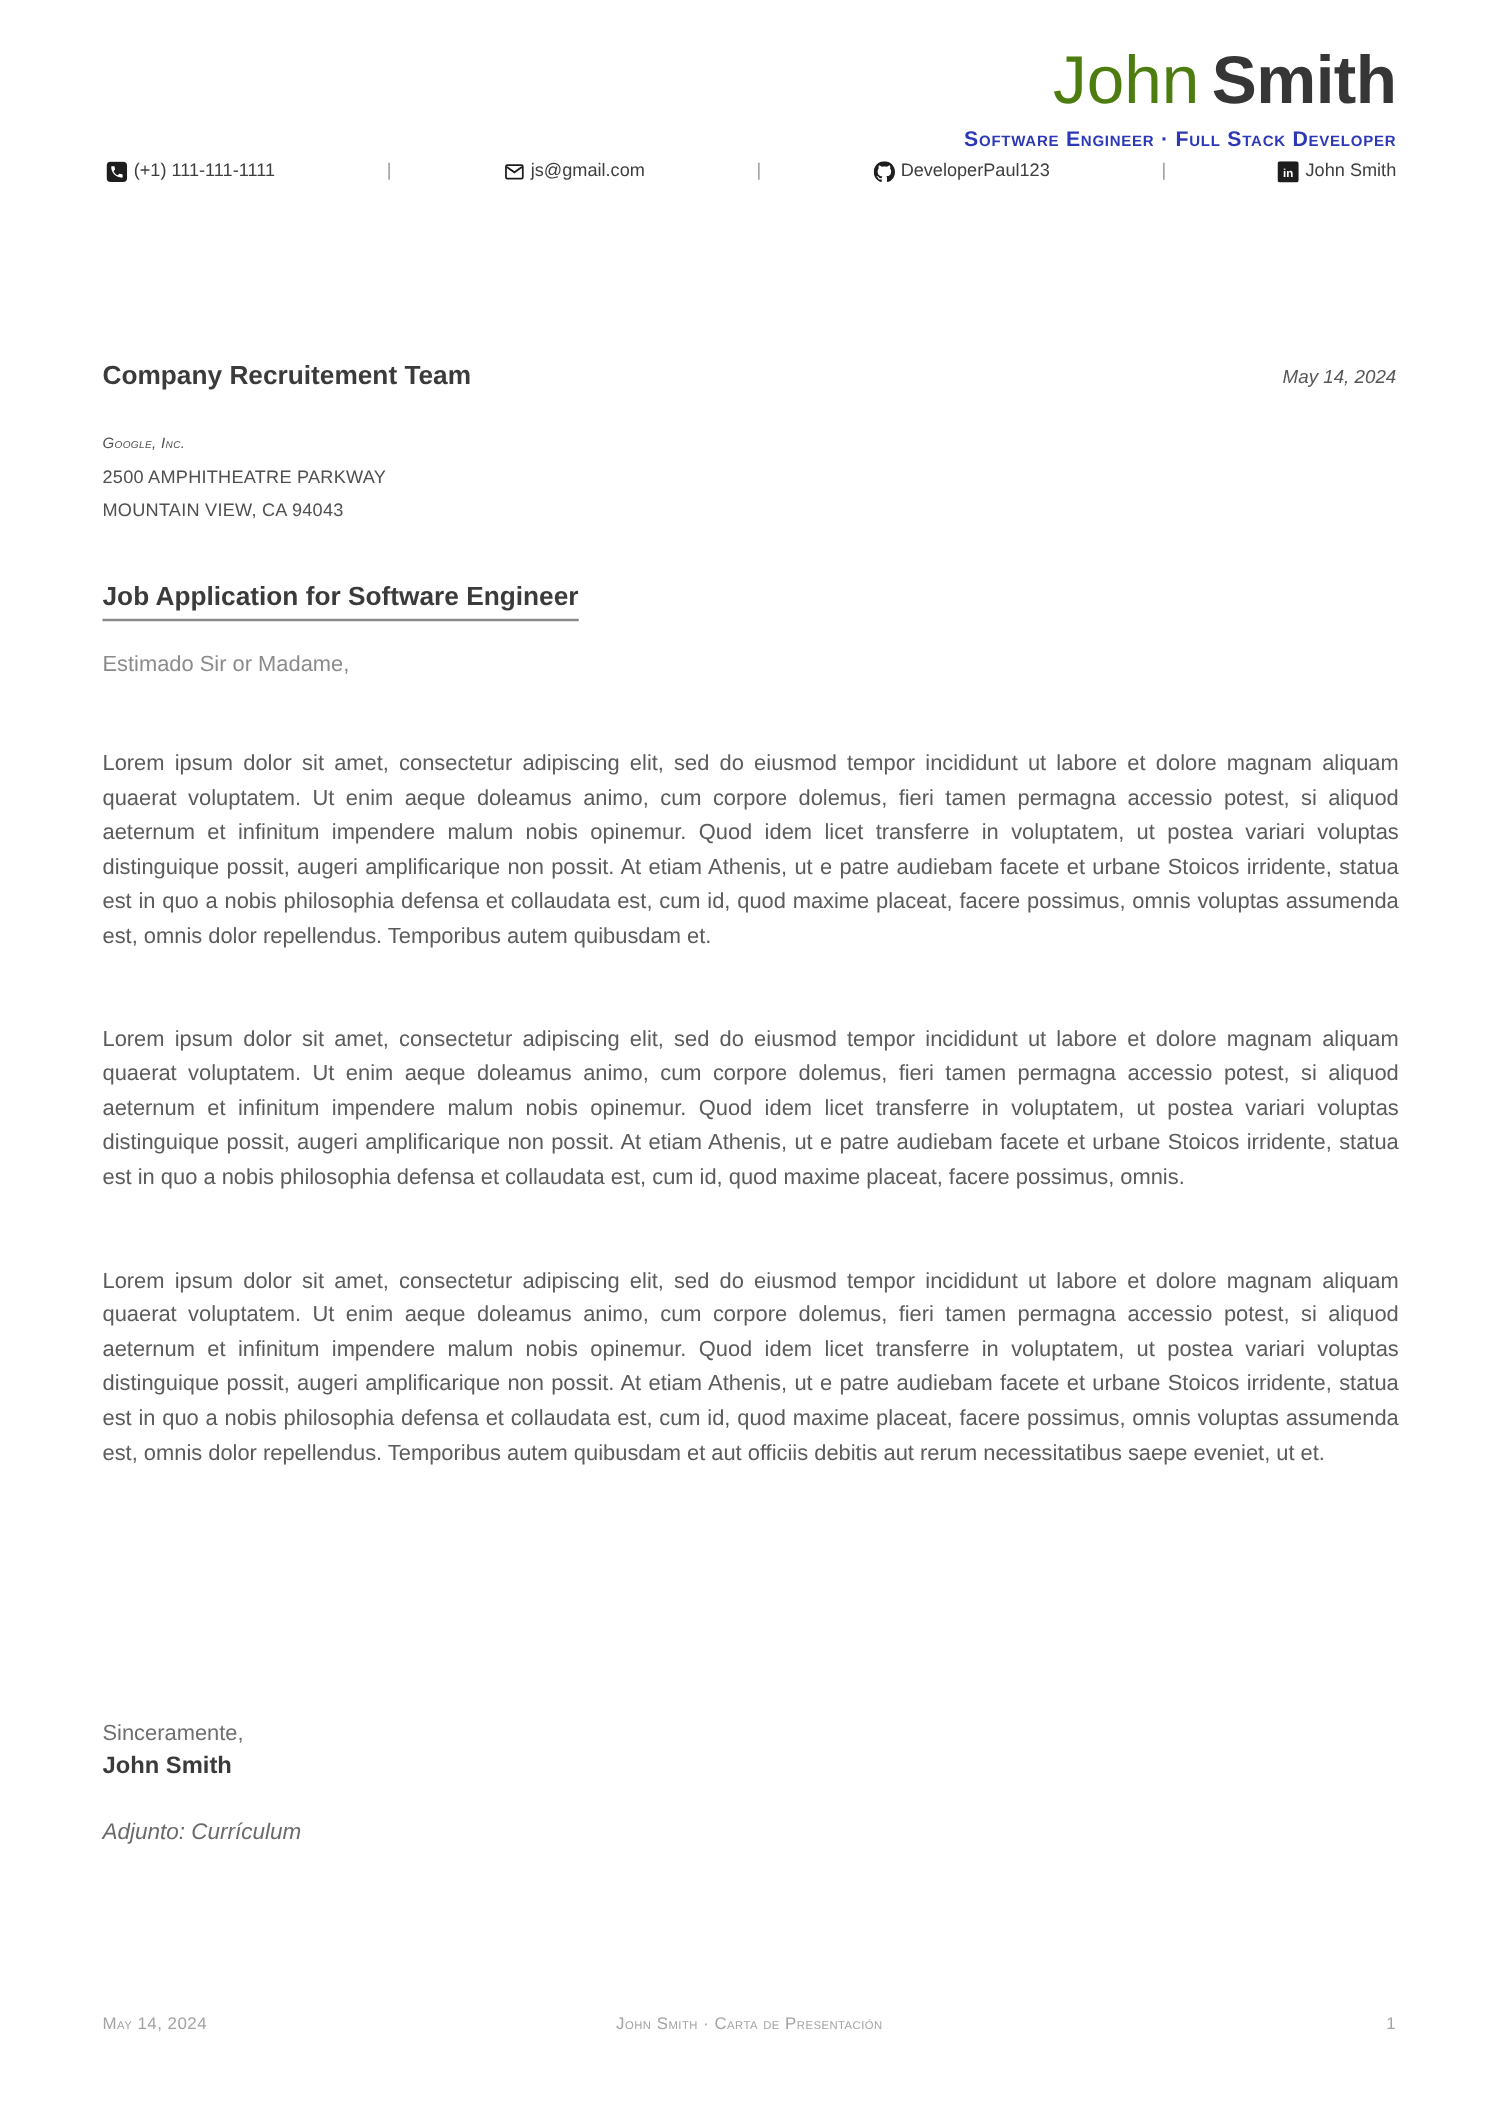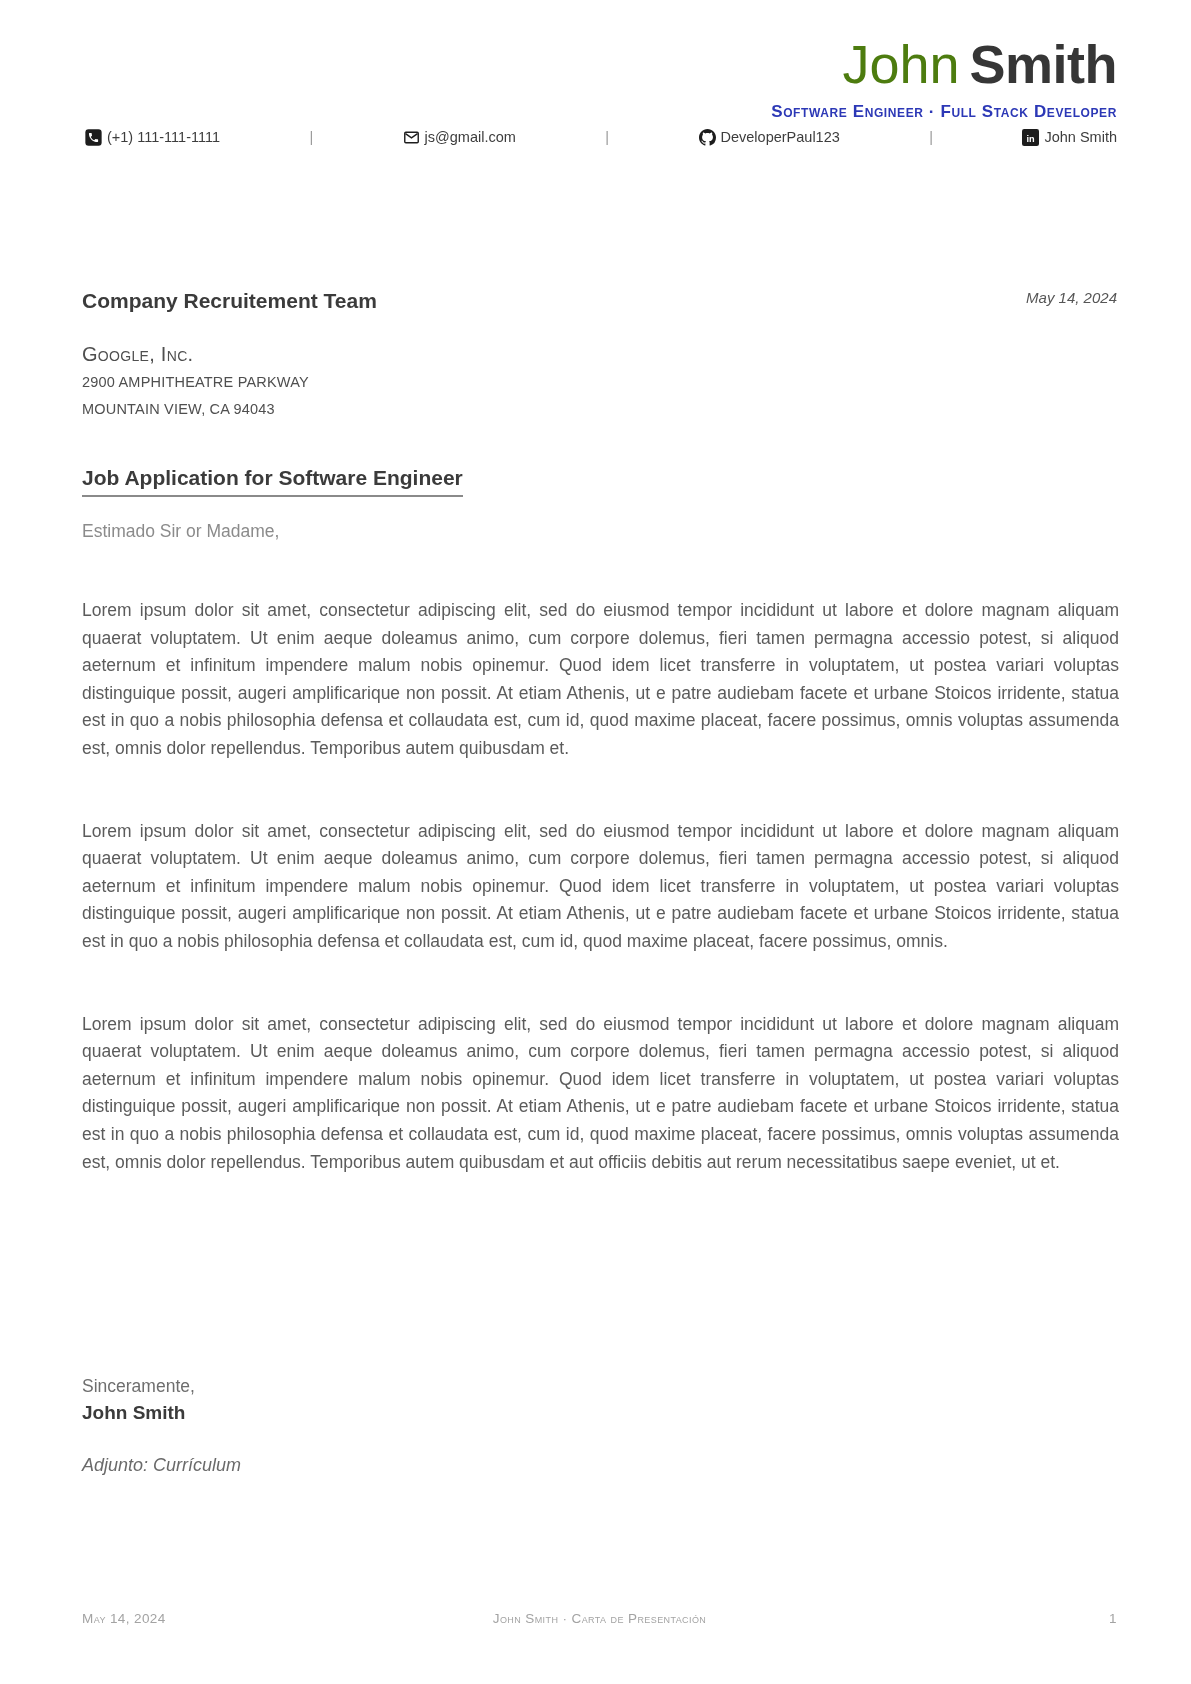--- a/index.html
+++ b/index.html
@@ -48,7 +48,7 @@
   
   .recipient-row {
     position:absolute; top:289px; left:82px; right:74px;
-    display:flex; justify-content:space-between; align-items:flex-start;gap:40px;
+    display:flex; justify-content:space-between; align-items:center;gap:40px;
   }
   .recipient-title { font-size:21px; font-weight:700; color:#3b3b3b; }
   .letter-date { font-size:15px; font-style:italic; color:#565656; }

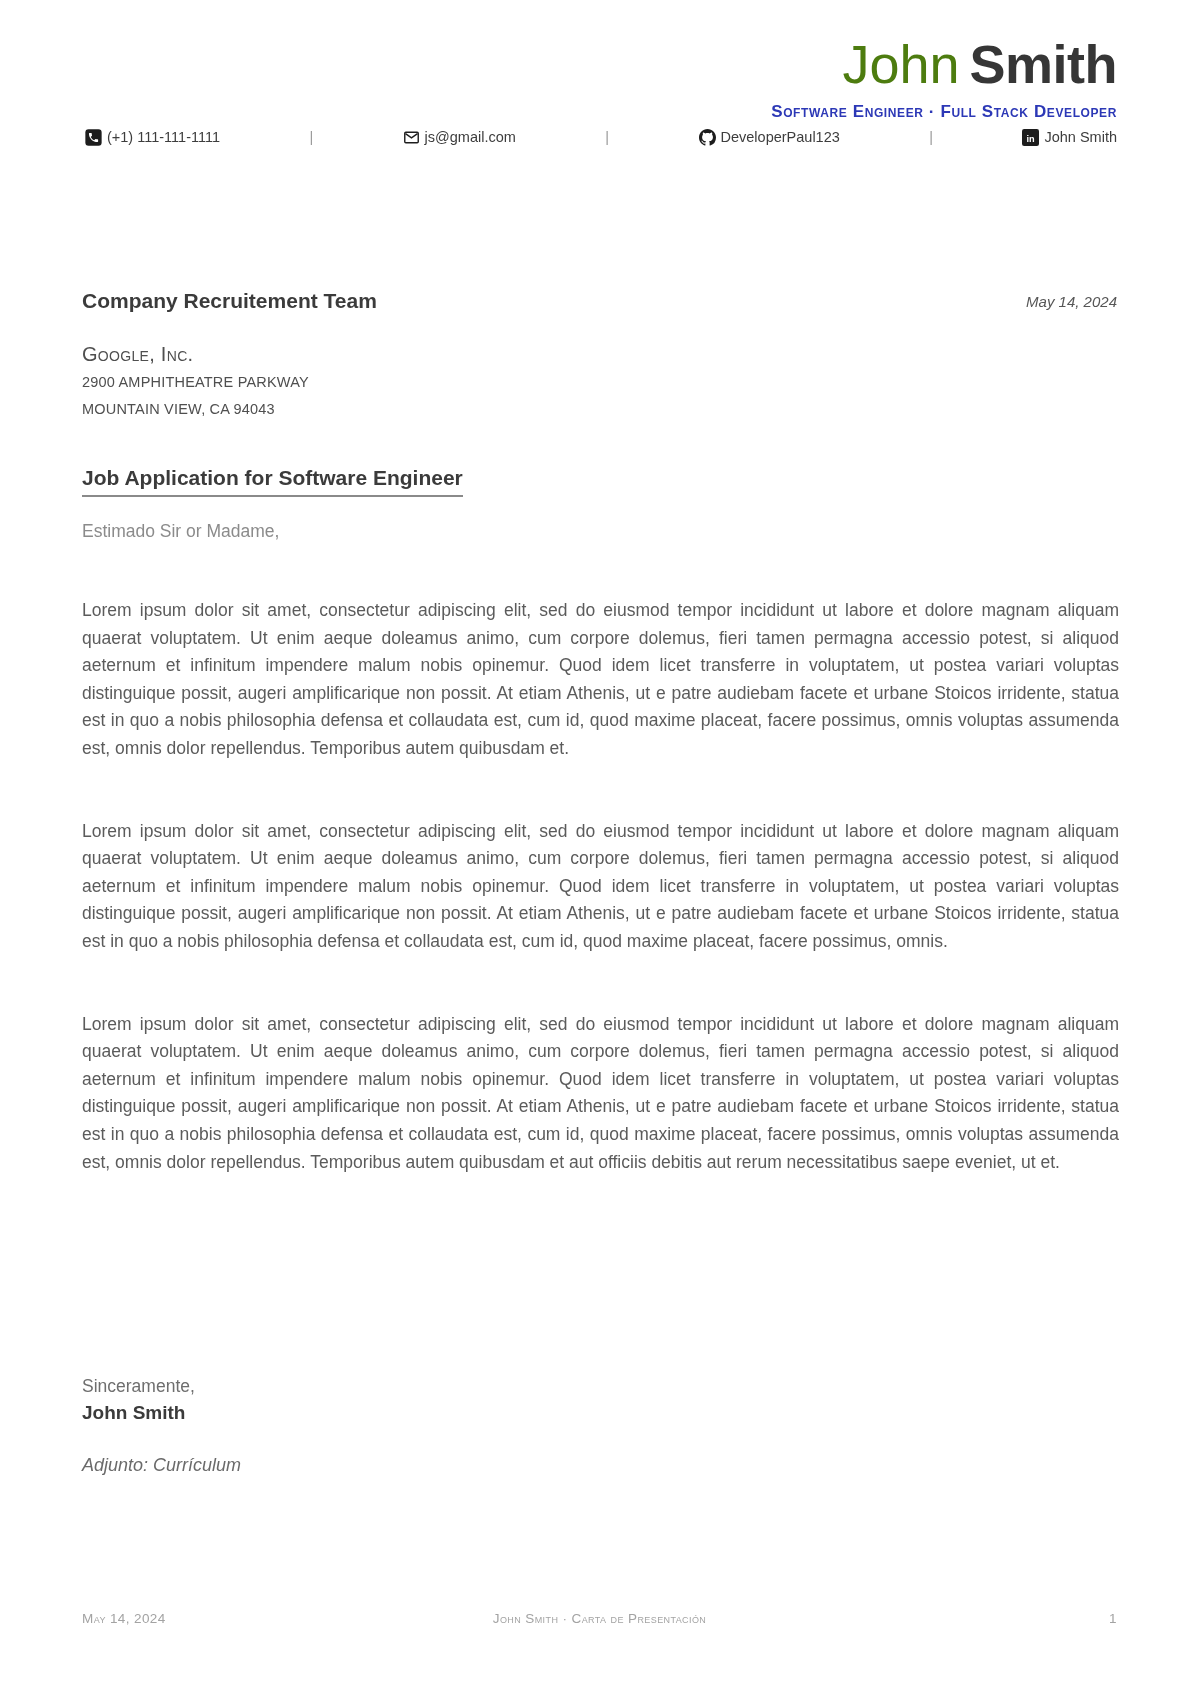--- a/index.html
+++ b/index.html
@@ -56,7 +56,7 @@
     position:absolute; top:341px; left:82px;
     font-size:14.5px; color:#4f4f4f; line-height:27.5px; letter-spacing:0.2px;
   }
-  .addr-company { font-variant:small-caps; font-size:20px; letter-spacing:0.3px; }
+  .addr-company { font-variant:small-caps; font-size:12px; letter-spacing:0.3px;font-style:italic; }
 
   
   .subject {

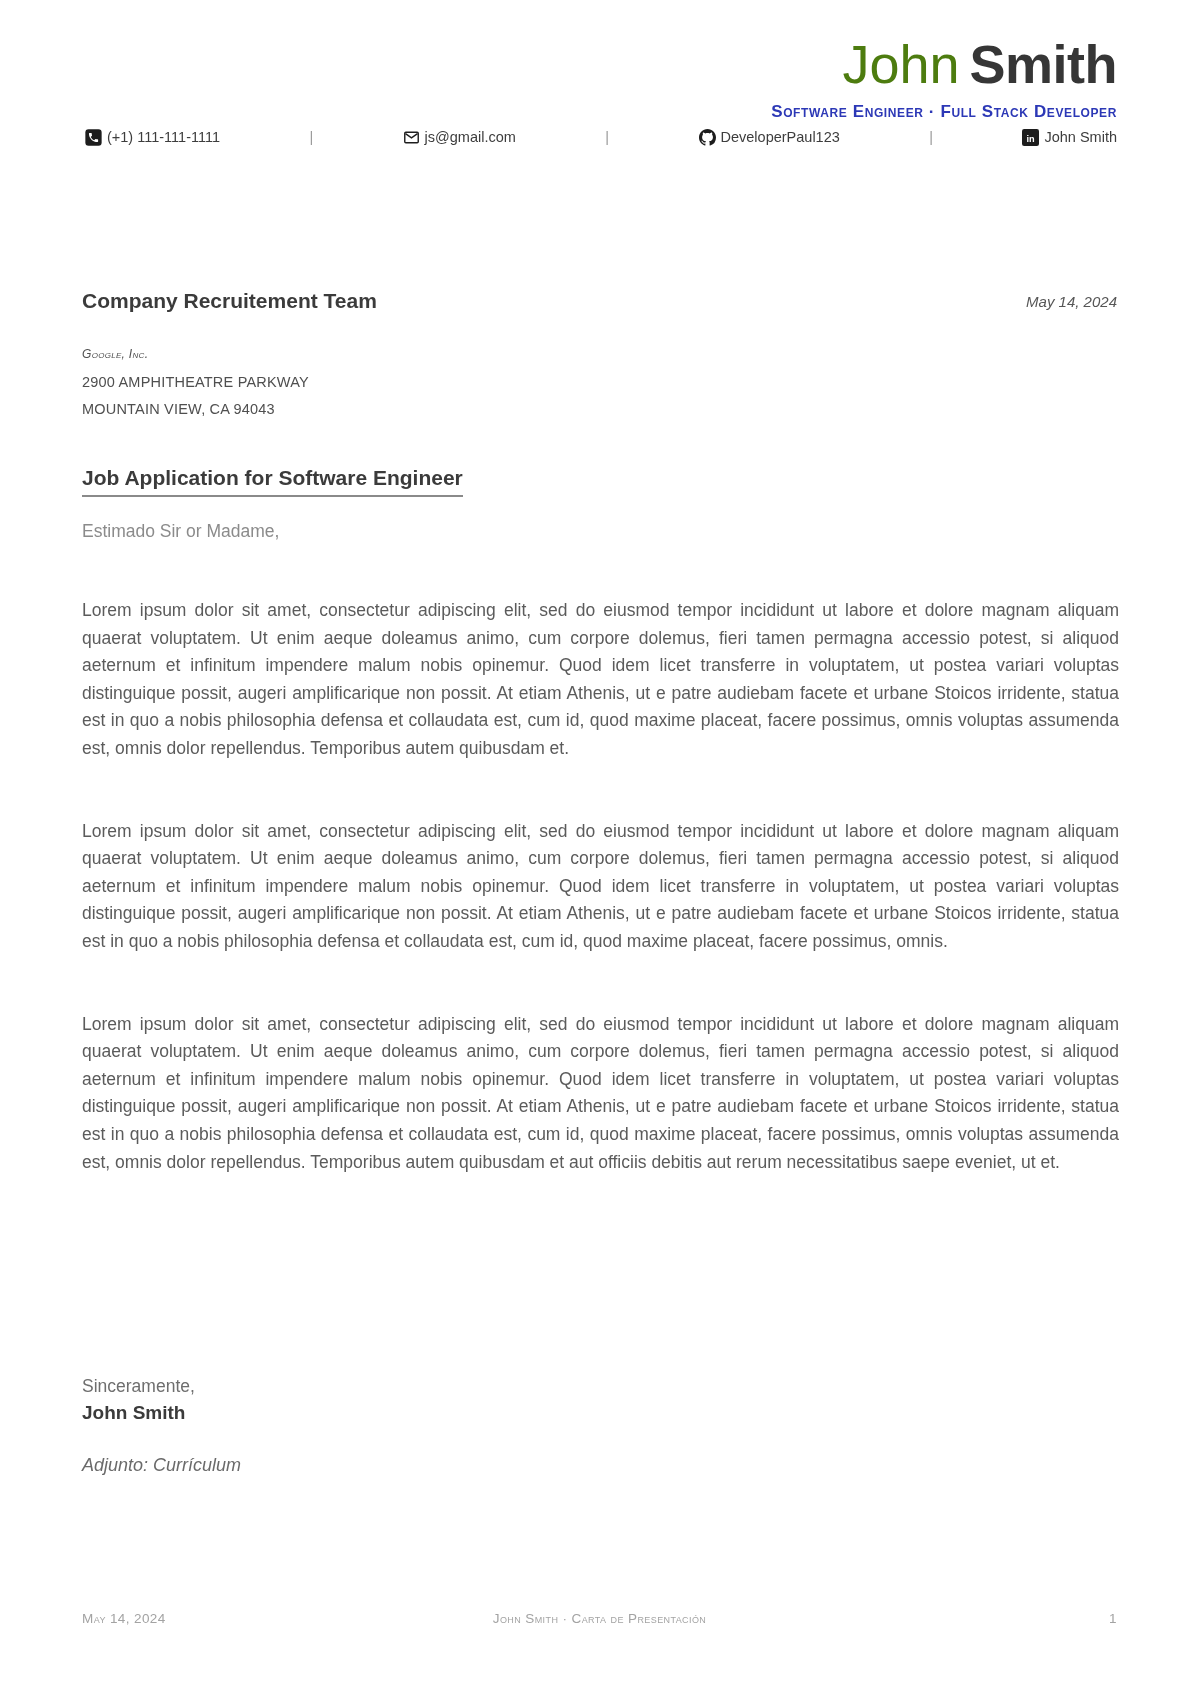--- a/index.html
+++ b/index.html
@@ -150,7 +150,7 @@
   </div>
   <div class="recipient-address">
     <div class="addr-company">Google, Inc.</div>
-    <div>2900 AMPHITHEATRE PARKWAY</div>
+    <div>2500 AMPHITHEATRE PARKWAY</div>
     <div>MOUNTAIN VIEW, CA 94043</div>
   </div>
 

